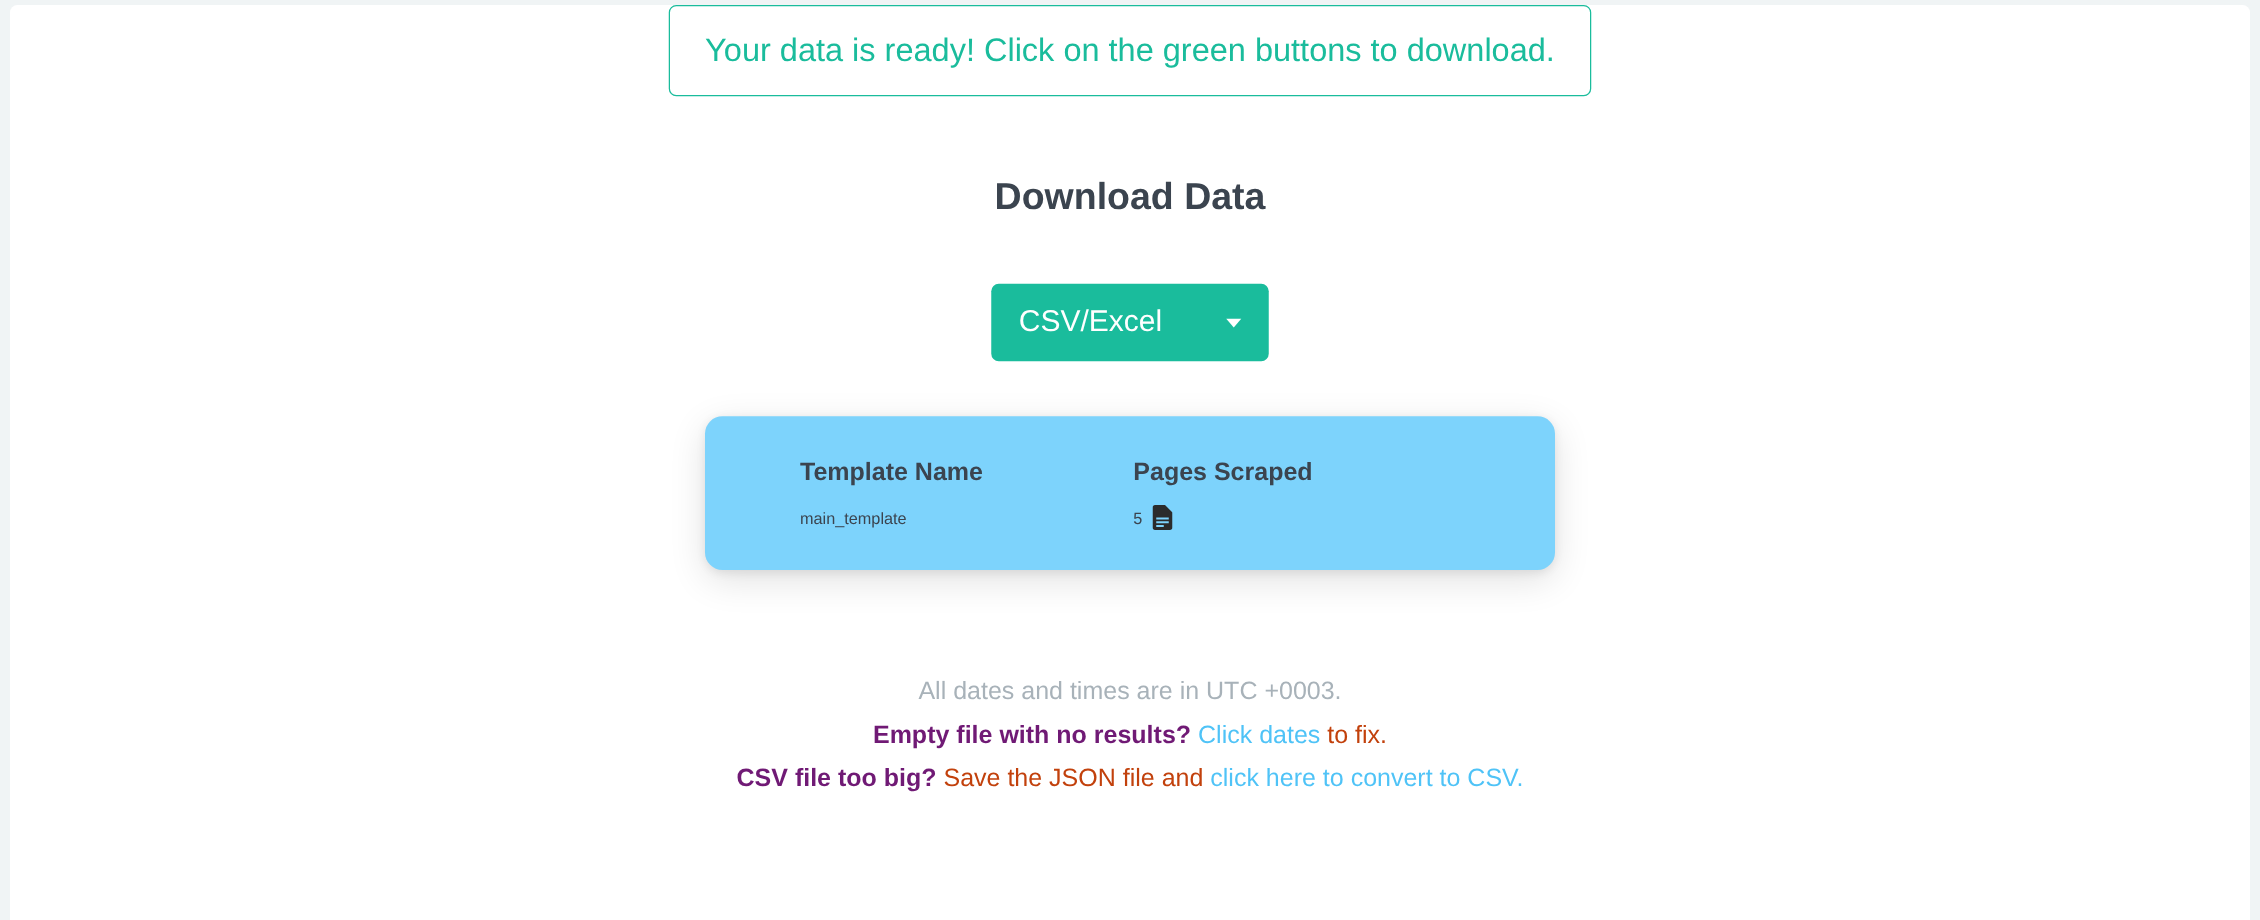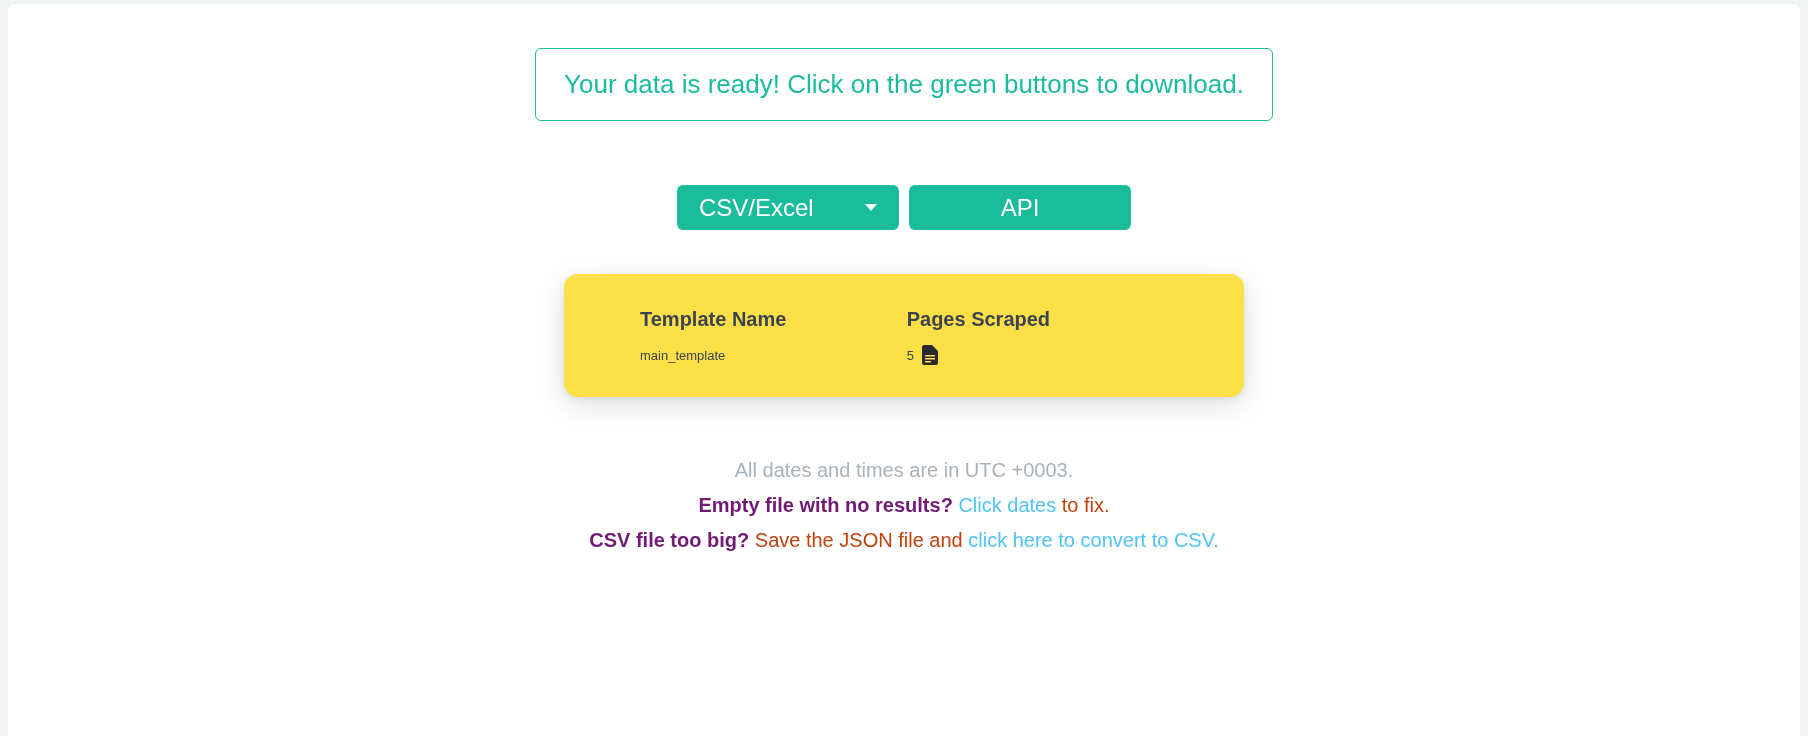--- a/index.html
+++ b/index.html
@@ -19,7 +19,6 @@
       margin: 4px 8px 0 8px;
       border-radius: 6px 6px 0 0;
       height: 732px;
-      padding-top: 44px;
       display: flex;
       flex-direction: column;
       align-items: center;

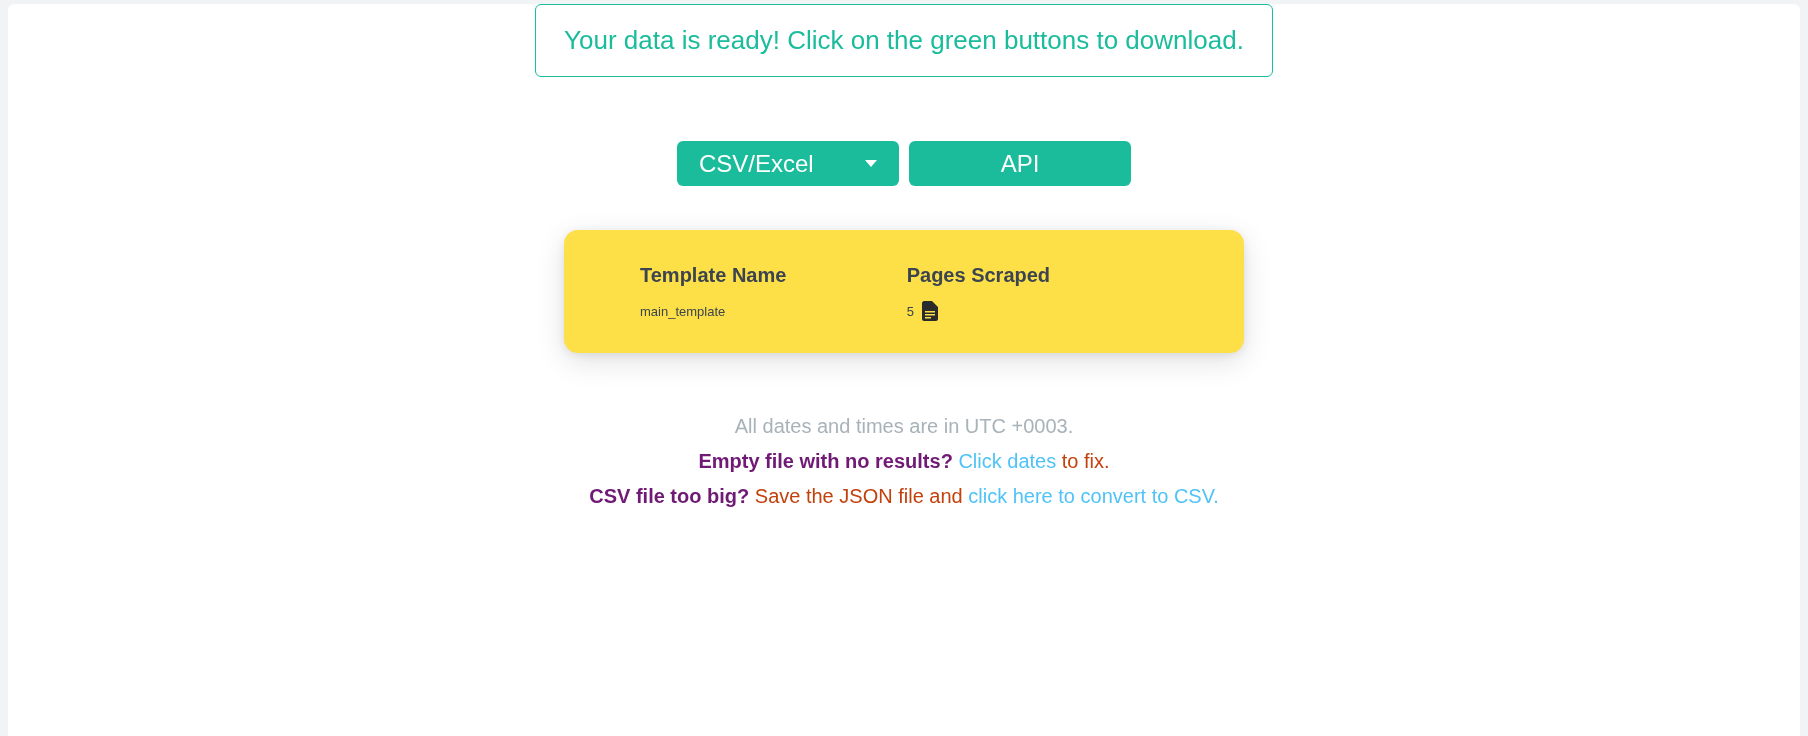--- a/index.html
+++ b/index.html
@@ -147,6 +147,7 @@
     <span>Your data is ready! Click on the green buttons to download.</span>
   </div>
 
+  <h1 class="page-title">Download Data</h1>
 
   <div class="button-row">
     <button class="btn btn-dropdown">

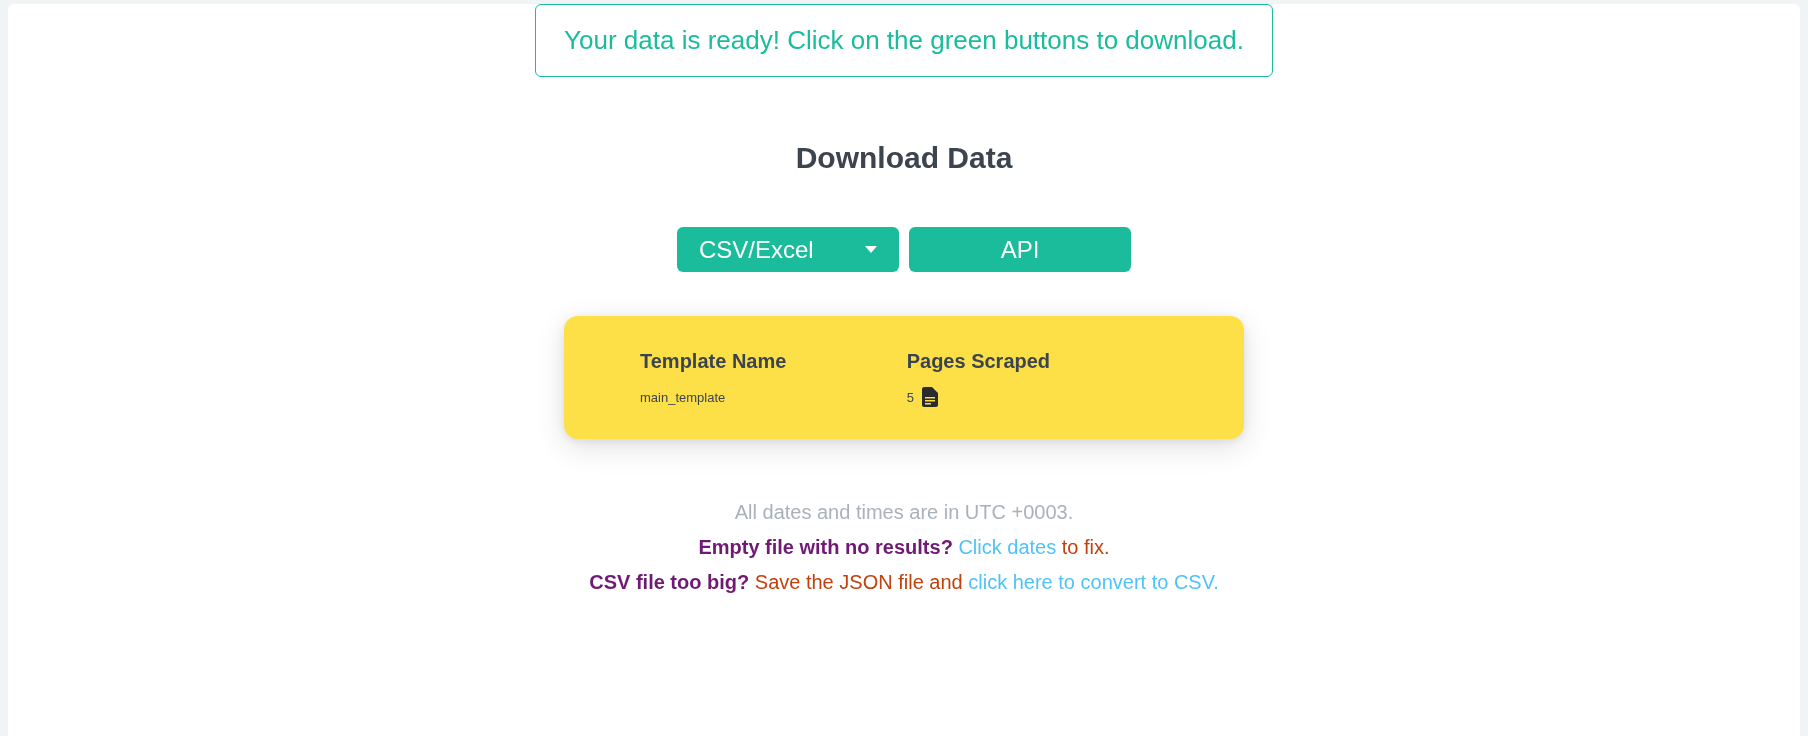--- a/index.html
+++ b/index.html
@@ -50,7 +50,7 @@
       border-radius: 6px;
       font-size: 24px;
       font-weight: 400;
-      height: 45px;
+      height: 62px;
       cursor: pointer;
       display: flex;
       align-items: center;

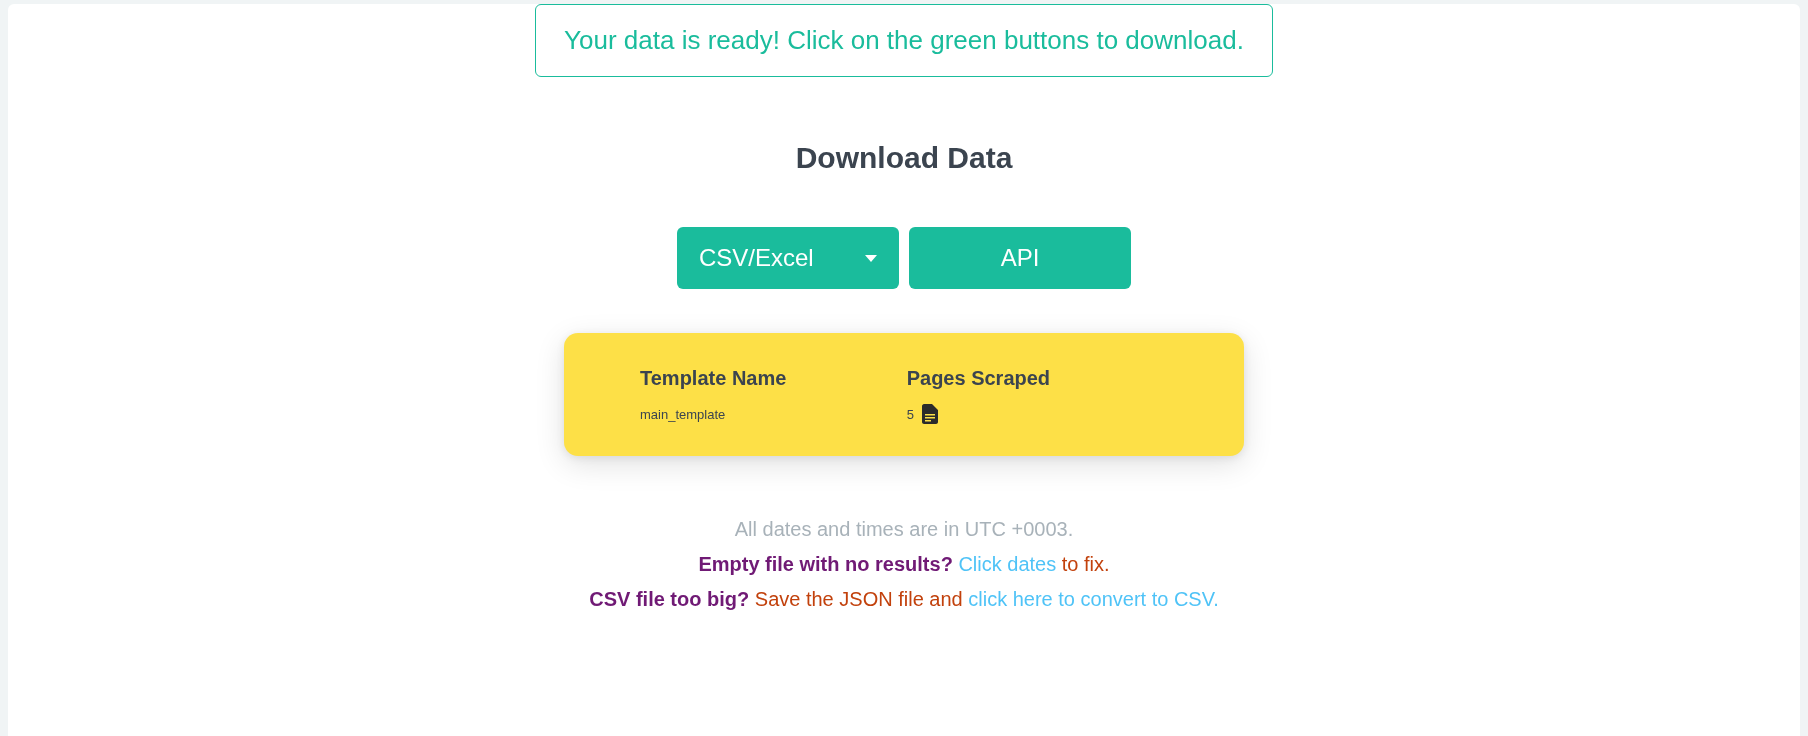--- a/index.html
+++ b/index.html
@@ -153,9 +153,6 @@
     <button class="btn btn-dropdown">
       <span>CSV/Excel</span>
       <span class="caret-down"></span>
-    </button>
-    <button class="btn btn-api">
-      <span>API</span>
     </button>
   </div>
 

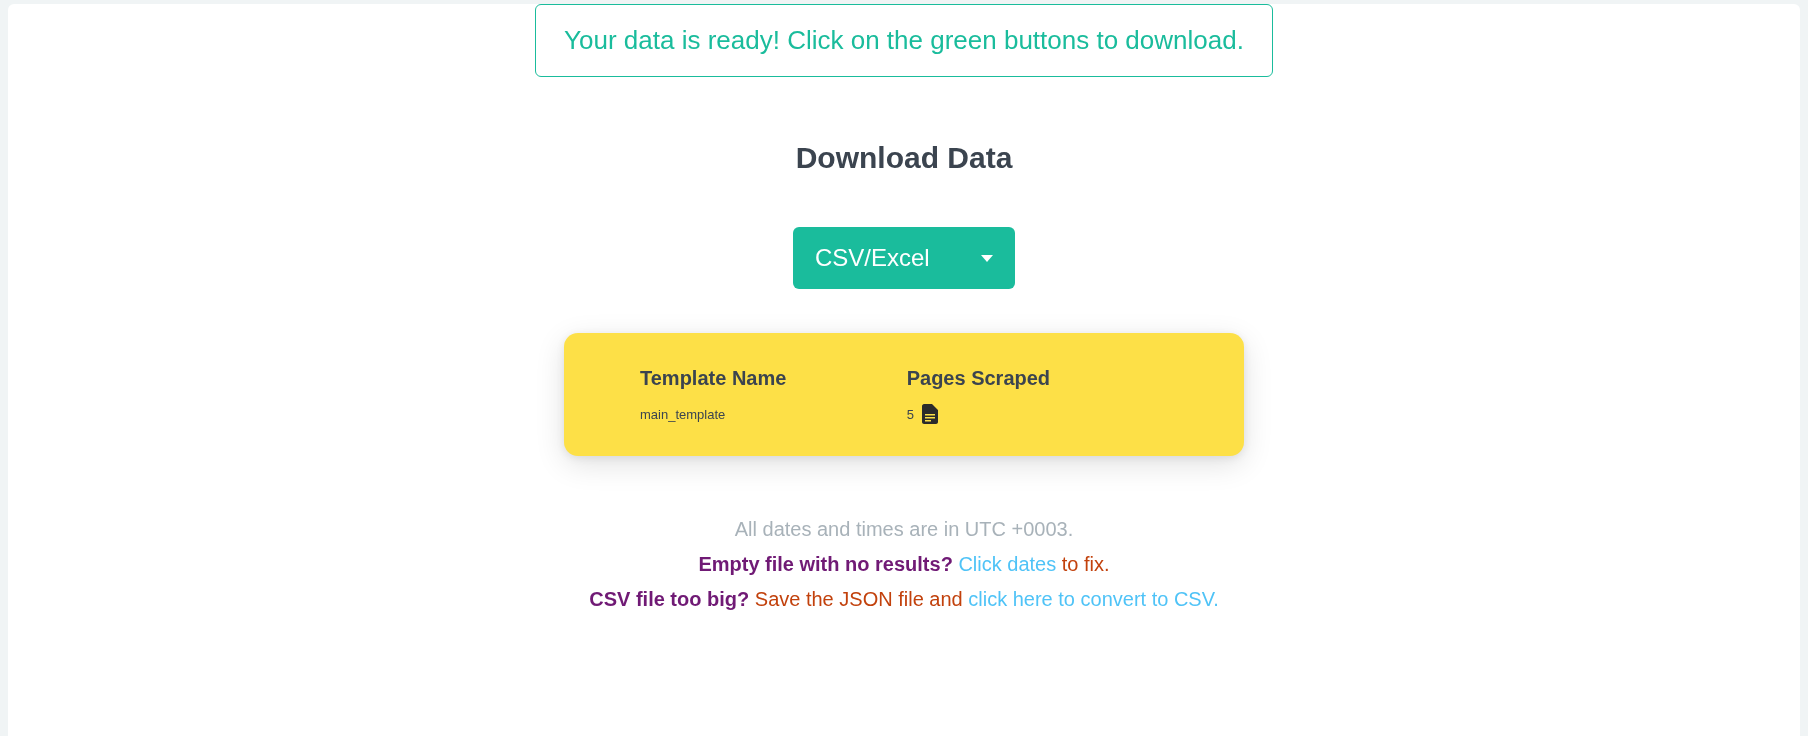--- a/index.html
+++ b/index.html
@@ -76,12 +76,12 @@
       margin-left: 12px;
     }
     .card {
-      background: #fde047;
+      background: #7dd3fc;
       border-radius: 14px;
       box-shadow: 0 8px 30px rgba(0,0,0,0.12), 0 2px 8px rgba(0,0,0,0.08);
       width: 680px;
       padding: 34px 76px 32px 76px;
-      margin-bottom: 56px;
+      margin-bottom: 80px;
     }
     .card-table {
       width: 100%;

